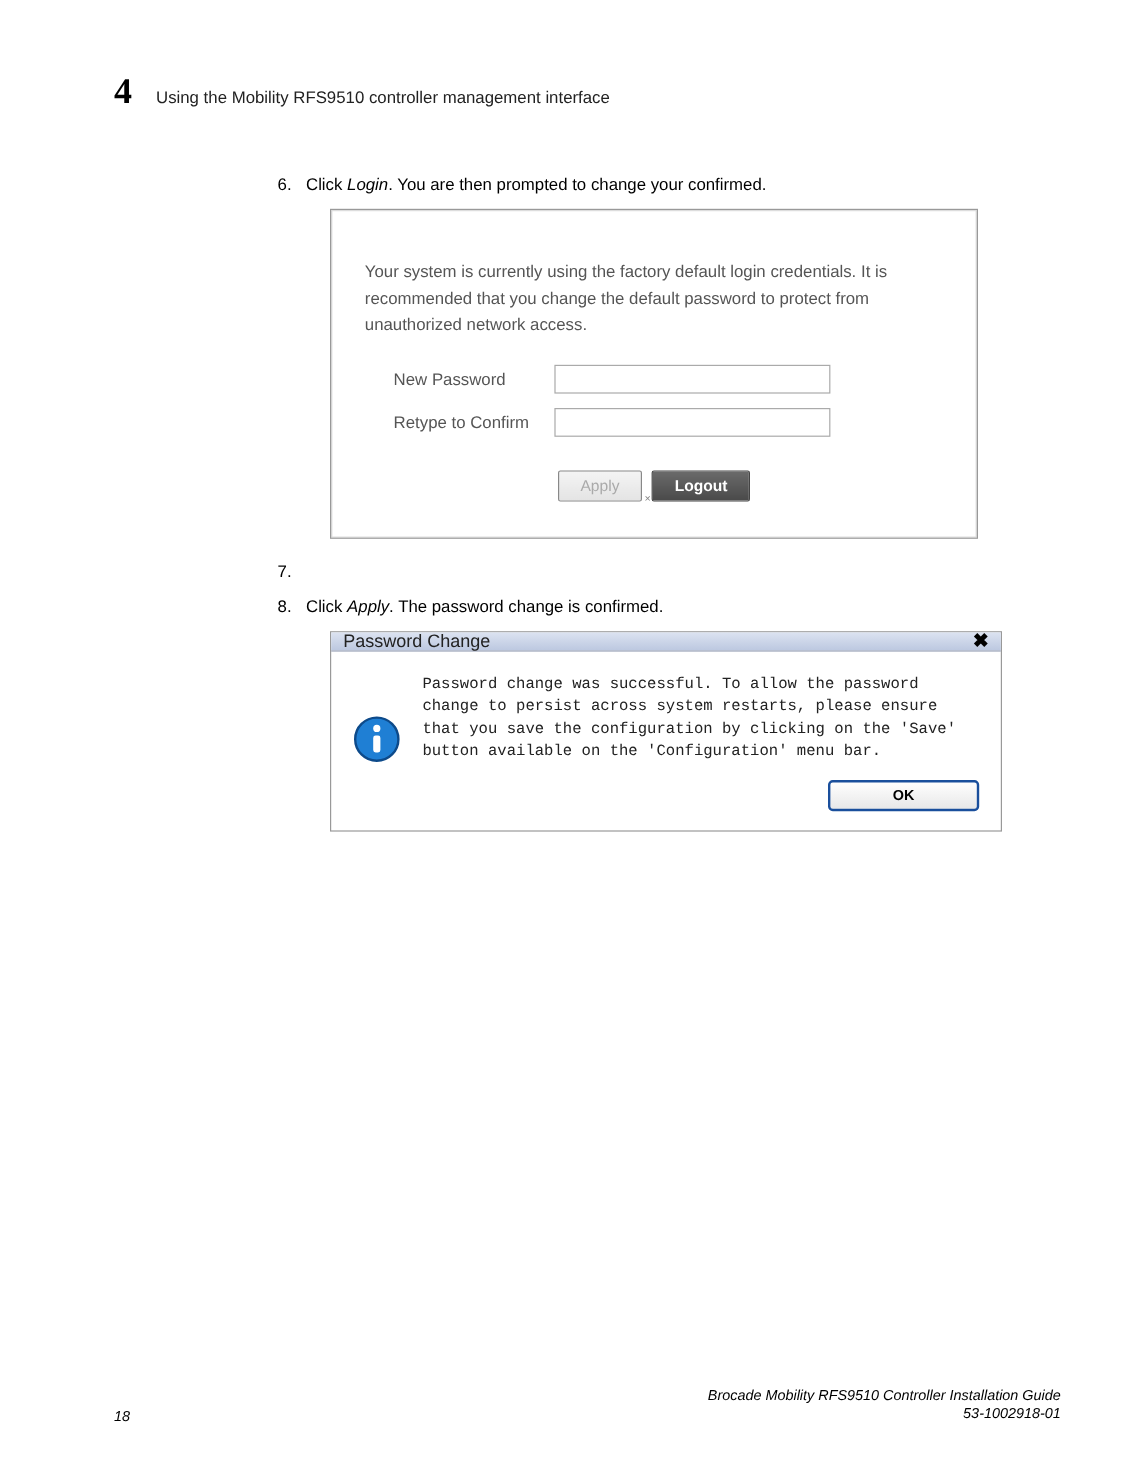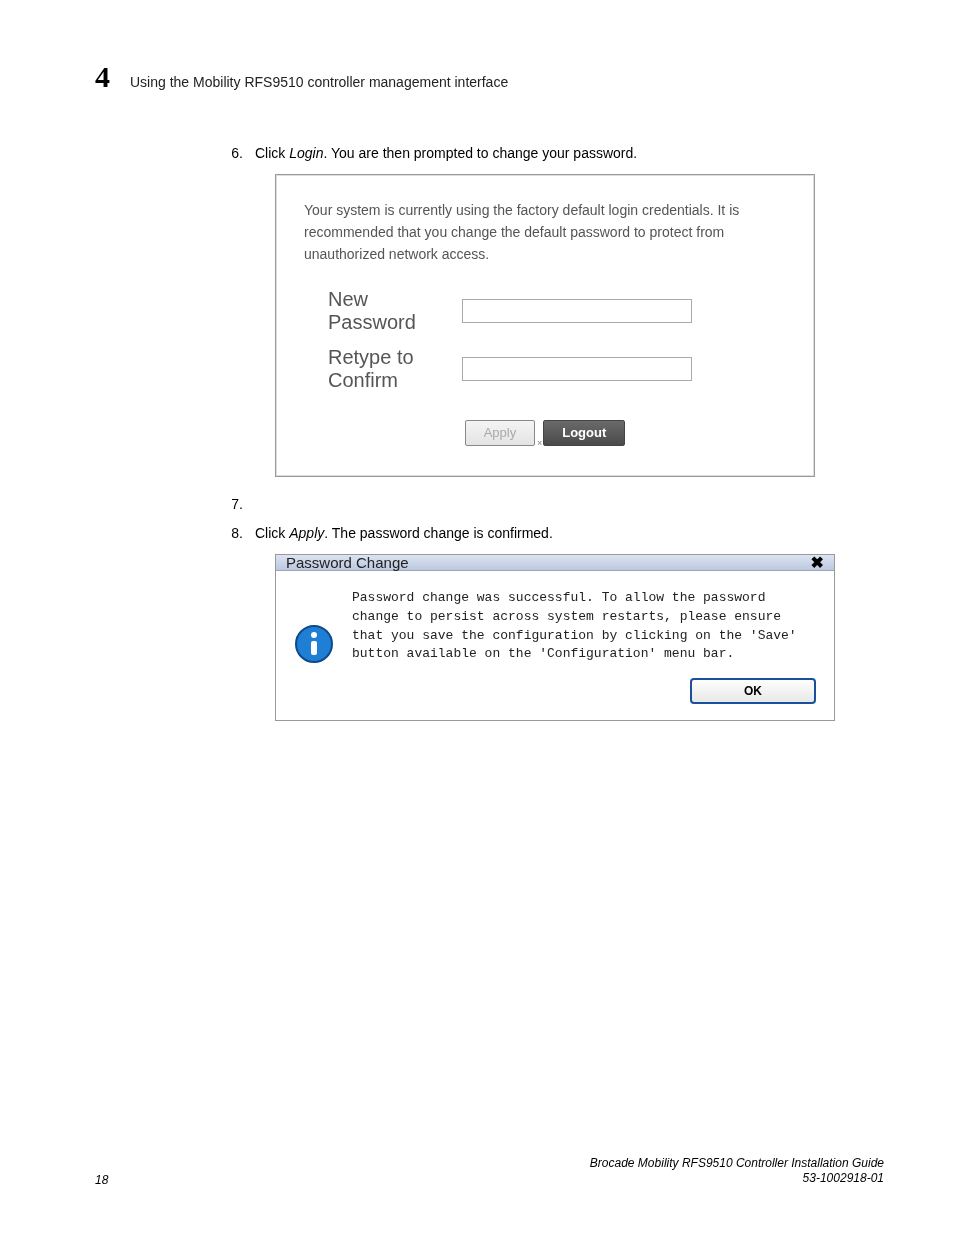--- a/index.html
+++ b/index.html
@@ -49,7 +49,7 @@
   <div class="step">
     <span class="step-num">6.</span>
     <span class="step-text">
-      <span>Click </span><em>Login</em><span>. You are then prompted to change your password.</span>
+      <span>Click </span><em>Login</em><span>. You are then prompted to change your confirmed.</span>
     </span>
   </div>
 

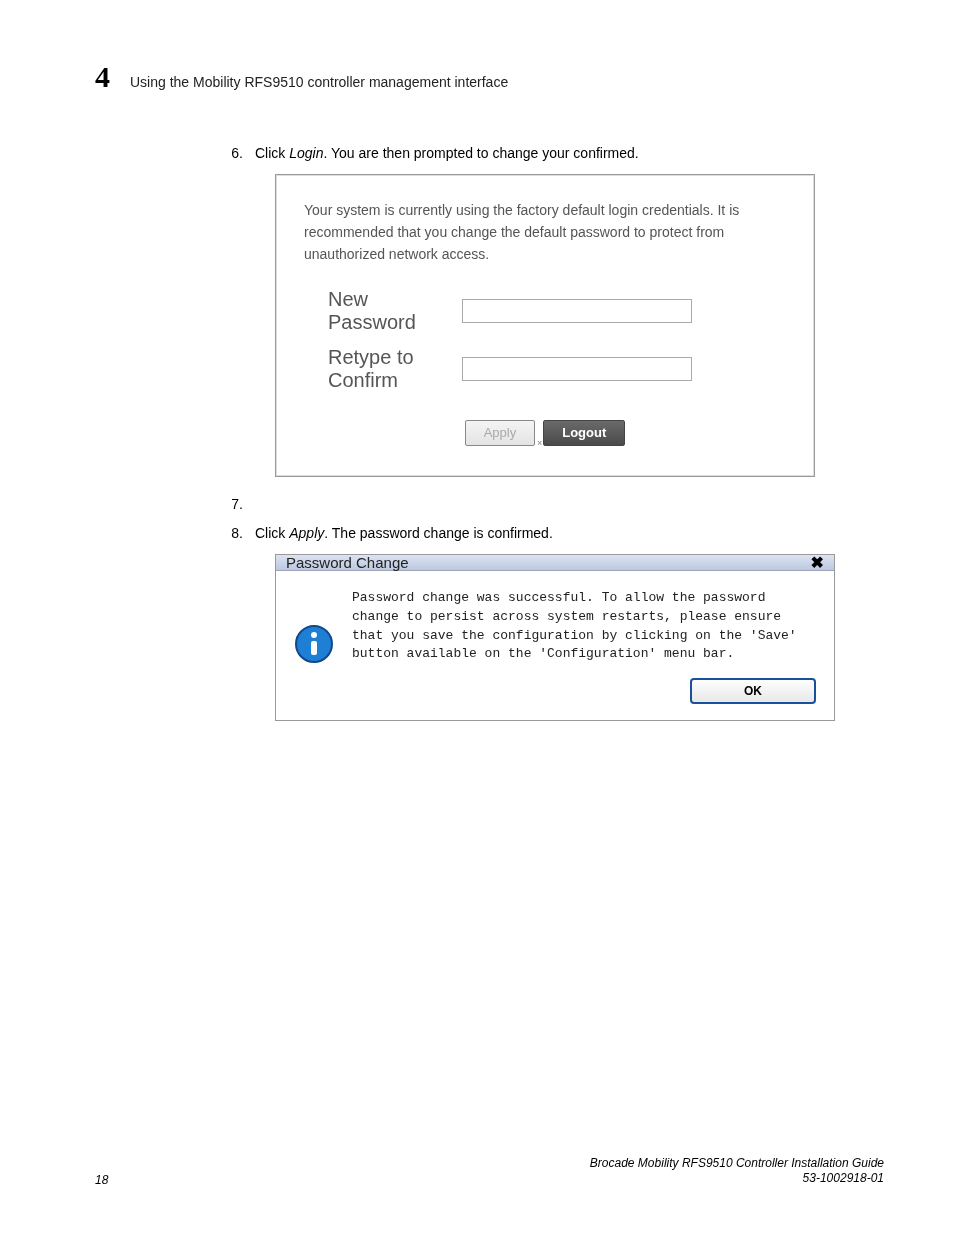--- a/index.html
+++ b/index.html
@@ -13,7 +13,7 @@
     .step-text em { font-style: italic; }
     .dialog { border: 1px solid #999; margin: 8px 0 18px 50px; width: 540px; background: #fff; box-shadow: 0 0 0 1px #ddd inset; }
     .dialog-header { background: linear-gradient(#d1d7e6, #aab4cf); height: 34px; padding: 0 12px; display: flex; align-items: center; font-size: 16px; font-weight: bold; color: #222; border-bottom: 1px solid #9ca4b8; }
-    .dialog-body { padding: 24px 28px 30px 28px; }
+    .dialog-body { padding: 40px 28px 30px 28px; }
     .dialog-text { font-size: 14px; color: #555; line-height: 1.6; margin-bottom: 22px; }
     .form-row { display: flex; align-items: center; margin-bottom: 12px; gap: 18px; }
     .form-label { width: 140px; text-align: left; color: #555; font-size: 20px; padding-left: 24px; }

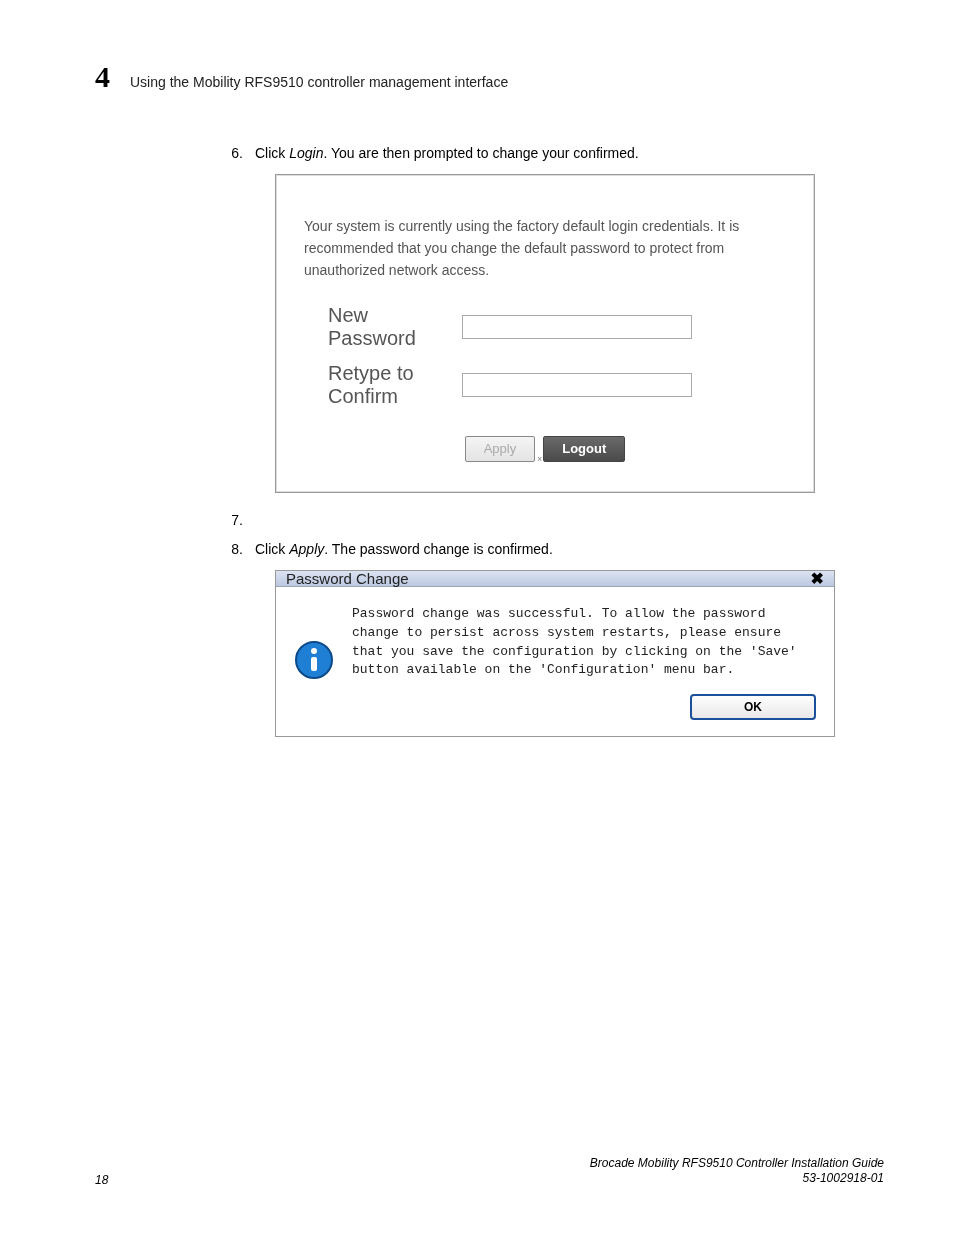--- a/index.html
+++ b/index.html
@@ -16,7 +16,7 @@
     .dialog-body { padding: 40px 28px 30px 28px; }
     .dialog-text { font-size: 14px; color: #555; line-height: 1.6; margin-bottom: 22px; }
     .form-row { display: flex; align-items: center; margin-bottom: 12px; gap: 18px; }
-    .form-label { width: 140px; text-align: left; color: #555; font-size: 20px; padding-left: 24px; }
+    .form-label { width: 140px; text-align: left; color: #555; font-size: 14px; padding-left: 24px; }
     .form-input { width: 230px; height: 24px; border: 1px solid #aaa; background: #fff; }
     .btn-row { display: flex; gap: 8px; justify-content: center; margin-top: 28px; position: relative; }
     .btn { height: 26px; padding: 0 18px; font-size: 13px; border: 1px solid #888; border-radius: 2px; cursor: pointer; font-family: Arial; }

